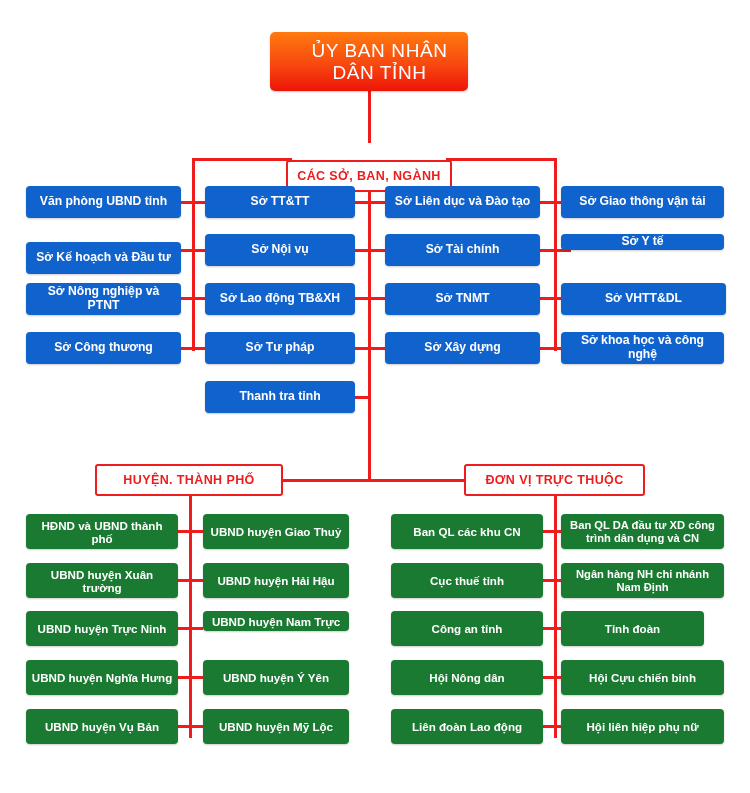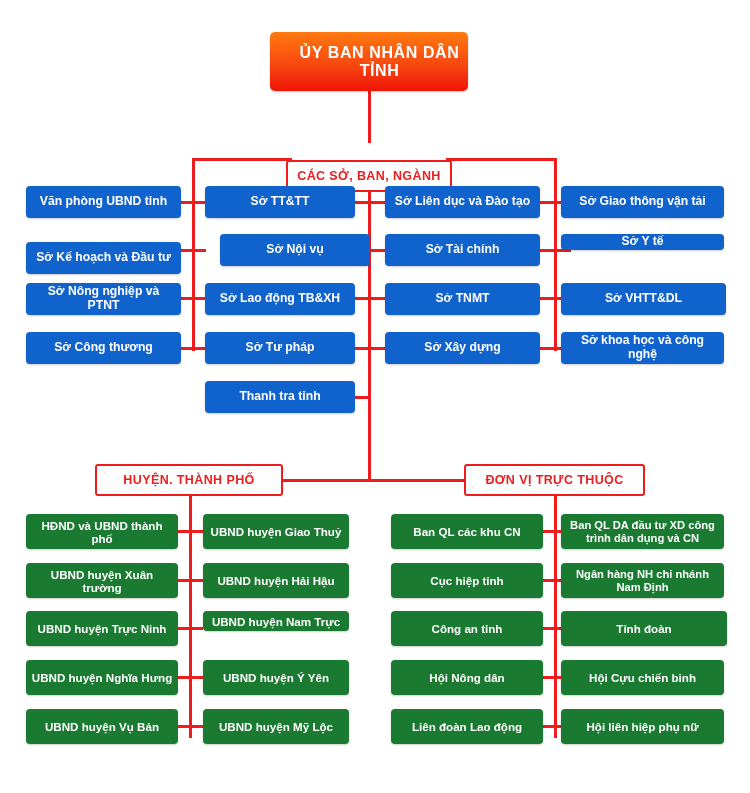--- a/index.html
+++ b/index.html
@@ -46,8 +46,8 @@
   .node.root {
     background: linear-gradient(to bottom, #ff7a10 0%, #f8480f 55%, #ee1508 100%);
     color: #ffffff;
-    font-size: 16px;
-    font-weight: bold;
+    font-size: 19px;
+    font-weight: normal;
     letter-spacing: 0.6px;
     border-radius: 5px;
     box-shadow: 0 1px 2px rgba(0,0,0,0.22);

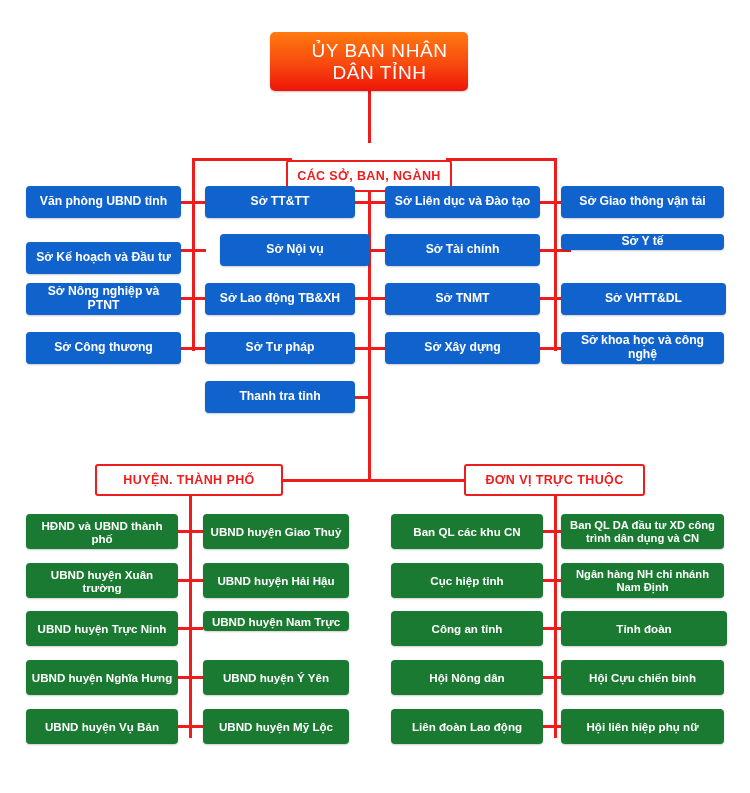--- a/index.html
+++ b/index.html
@@ -190,7 +190,7 @@
   <div class="node blue" style="left:205px; top:186px; width:150px; height:32px;">
     <span class="label">Sở TT&amp;TT</span>
     </div>
-  <div class="node blue" style="left:220px; top:234px; width:150px; height:32px;">
+  <div class="node blue" style="left:205px; top:234px; width:150px; height:32px;">
     <span class="label">Sở Nội vụ</span>
     </div>
   <div class="node blue" style="left:205px; top:283px; width:150px; height:32px;">

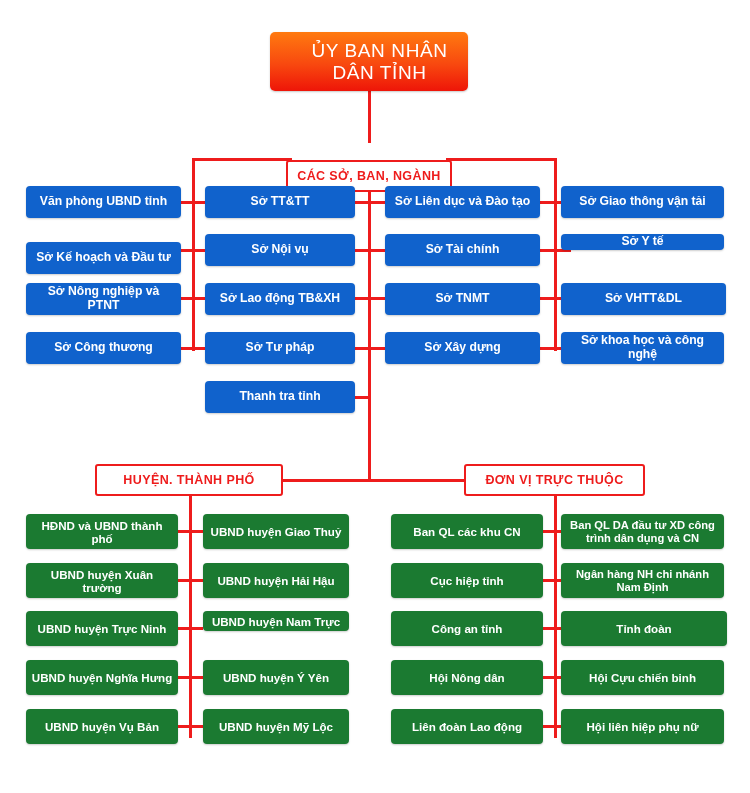--- a/index.html
+++ b/index.html
@@ -273,7 +273,7 @@
     <span class="label">Ban QL các khu CN</span>
     </div>
   <div class="node green" style="left:391px; top:563px; width:152px; height:35px;">
-    <span class="label">Cục hiệp tỉnh</span>
+    <span class="label">Cục thuế tỉnh</span>
     </div>
   <div class="node green" style="left:391px; top:611px; width:152px; height:35px;">
     <span class="label">Công an tỉnh</span>

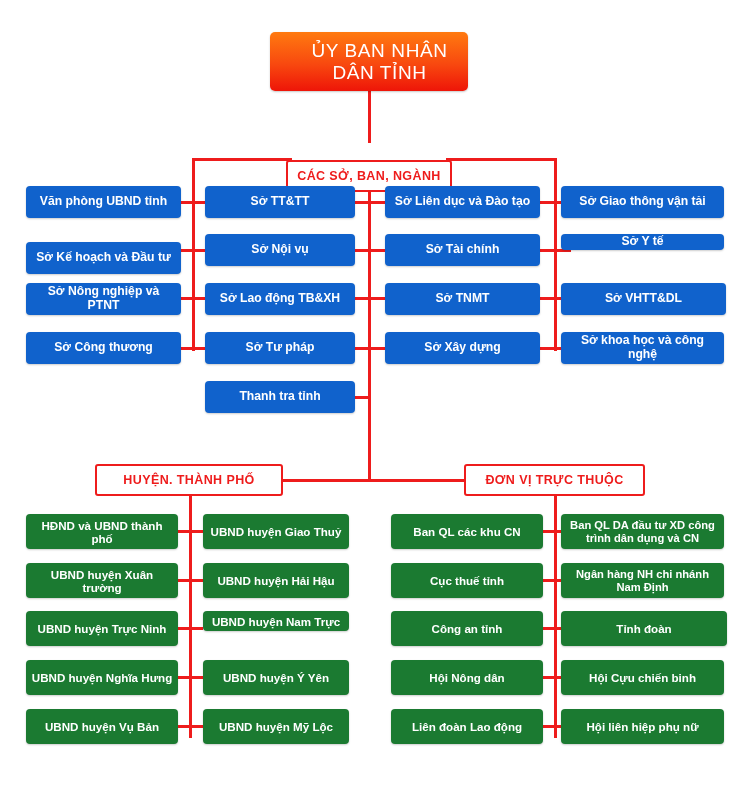--- a/index.html
+++ b/index.html
@@ -293,7 +293,7 @@
     <span class="label">Ngân hàng NH chi nhánh
 Nam Định</span>
     </div>
-  <div class="node green" style="left:561px; top:611px; width:166px; height:35px;">
+  <div class="node green" style="left:561px; top:611px; width:143px; height:35px;">
     <span class="label">Tỉnh đoàn</span>
     </div>
   <div class="node green" style="left:561px; top:660px; width:163px; height:35px;">

